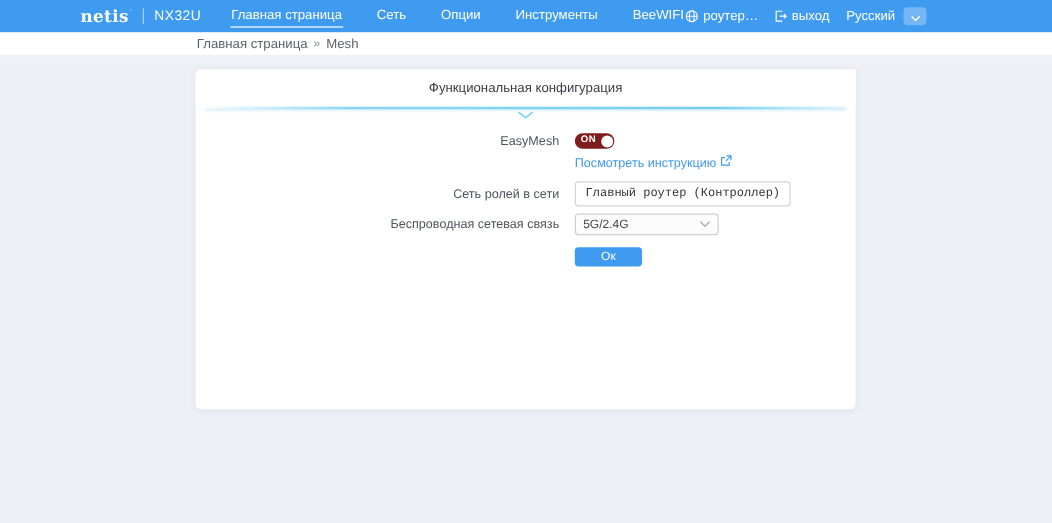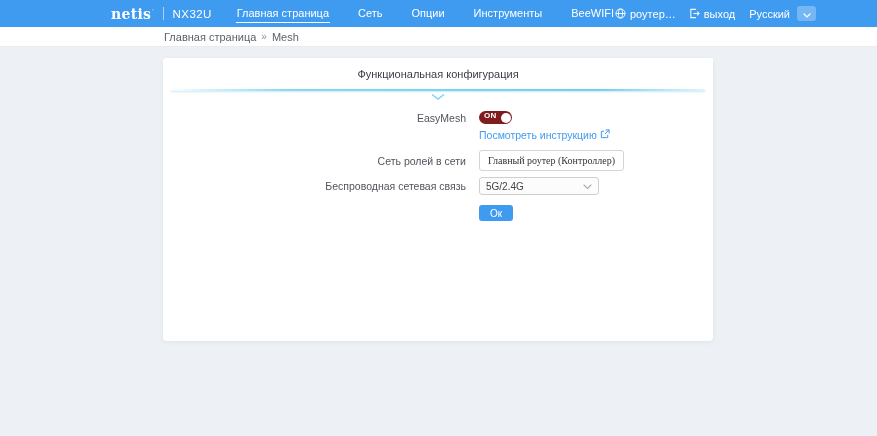--- a/index.html
+++ b/index.html
@@ -13,7 +13,7 @@
   
   .navbar {
     height:27px; background:#3f9bf0; color:#fff;
-    display:flex; align-items:center; padding-left:111px;
+    display:flex; align-items:center; padding-left:67px;
   }
   .brand { display:flex; align-items:center; }
   .brand-name {

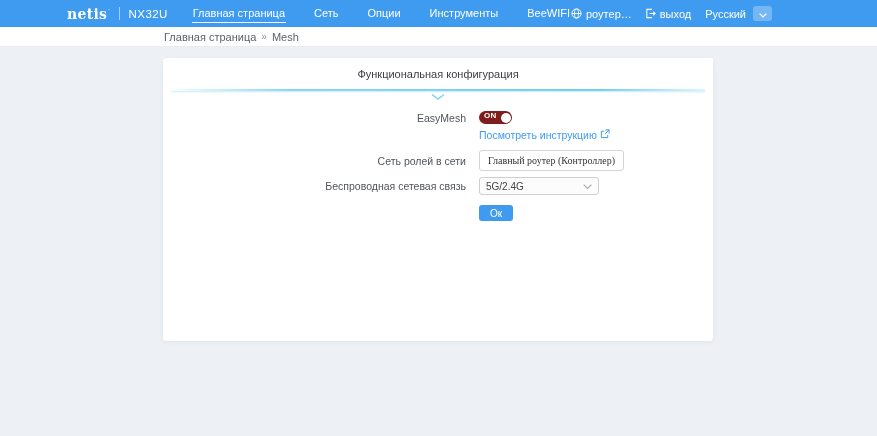--- a/index.html
+++ b/index.html
@@ -98,7 +98,7 @@
   .role-btn {
     height:21px; min-width:106px; padding:0 8px; background:#fff;
     border:1px solid #d4d4d4; border-radius:3px; font-size:10px; color:#333;
-    font-family:Liberation Serif, serif; cursor:pointer;
+    font-family:Liberation Mono, monospace; cursor:pointer;
   }
 
   .row-wireless { margin-bottom:10px; }

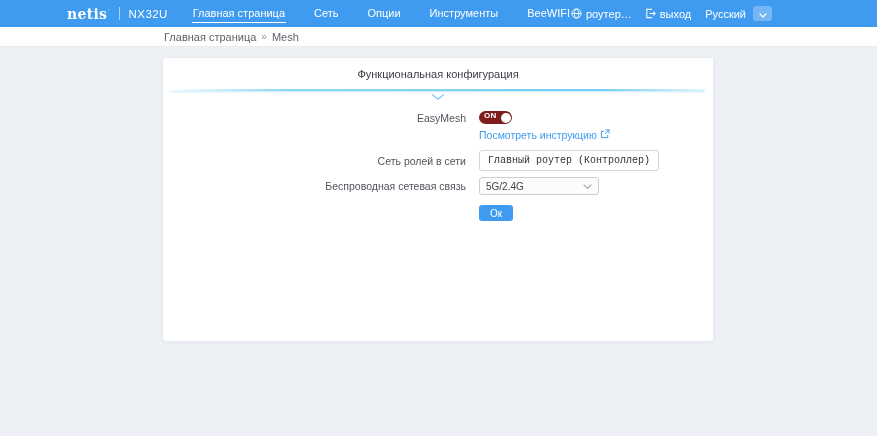--- a/index.html
+++ b/index.html
@@ -109,7 +109,7 @@
   }
 
   .ok-btn {
-    width:34px; height:16px; background:#3f9bf0; border:none; border-radius:3px;
+    width:56px; height:16px; background:#3f9bf0; border:none; border-radius:3px;
     color:#fff; font-size:10px; font-family:"Liberation Sans", sans-serif;
     display:flex; align-items:center; justify-content:center; cursor:pointer;
   }

